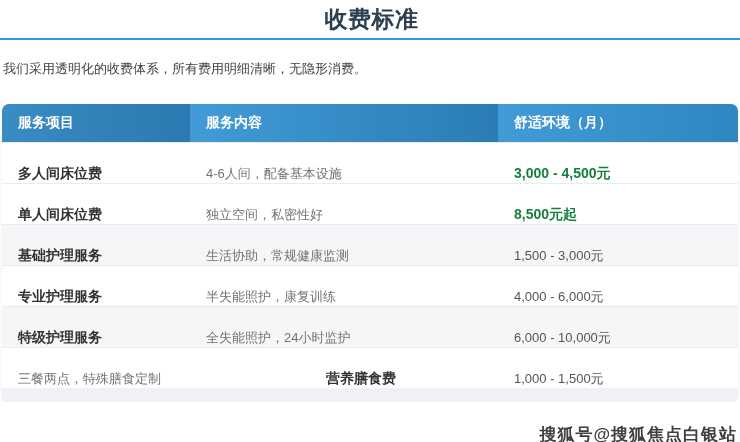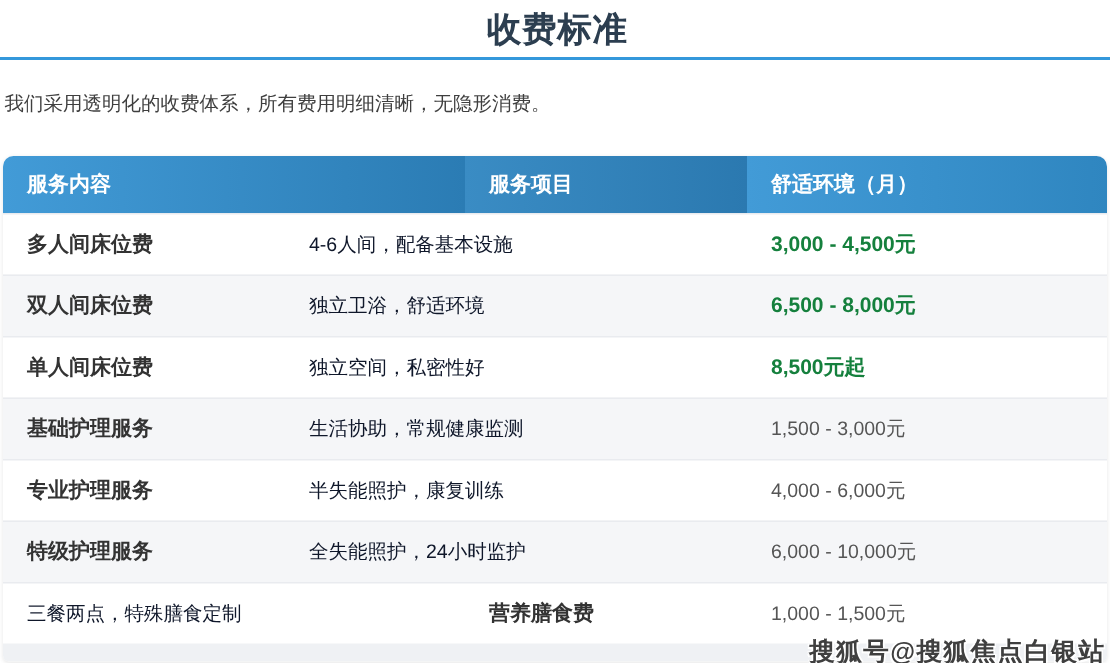--- a/index.html
+++ b/index.html
@@ -96,8 +96,8 @@
   <div class="card">
 
     <div class="thead">
+      <div class="th th1">服务项目</div>
       <div class="th th2">服务内容</div>
-      <div class="th th1">服务项目</div>
       <div class="th th3">舒适环境（月）</div>
     </div>
 

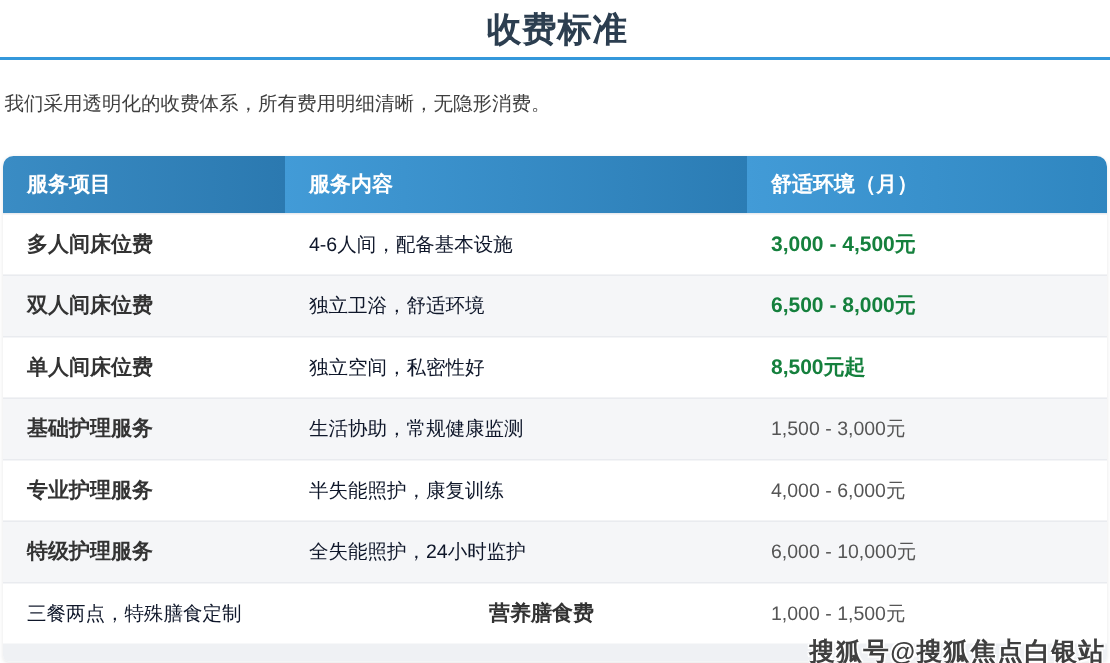--- a/index.html
+++ b/index.html
@@ -51,7 +51,7 @@
   .row {
     display: flex;
     height: 41px;
-    align-items: center;
+    align-items: flex-end;
     background: #ffffff;
     border-top: 1px solid #e9ebef;
   }

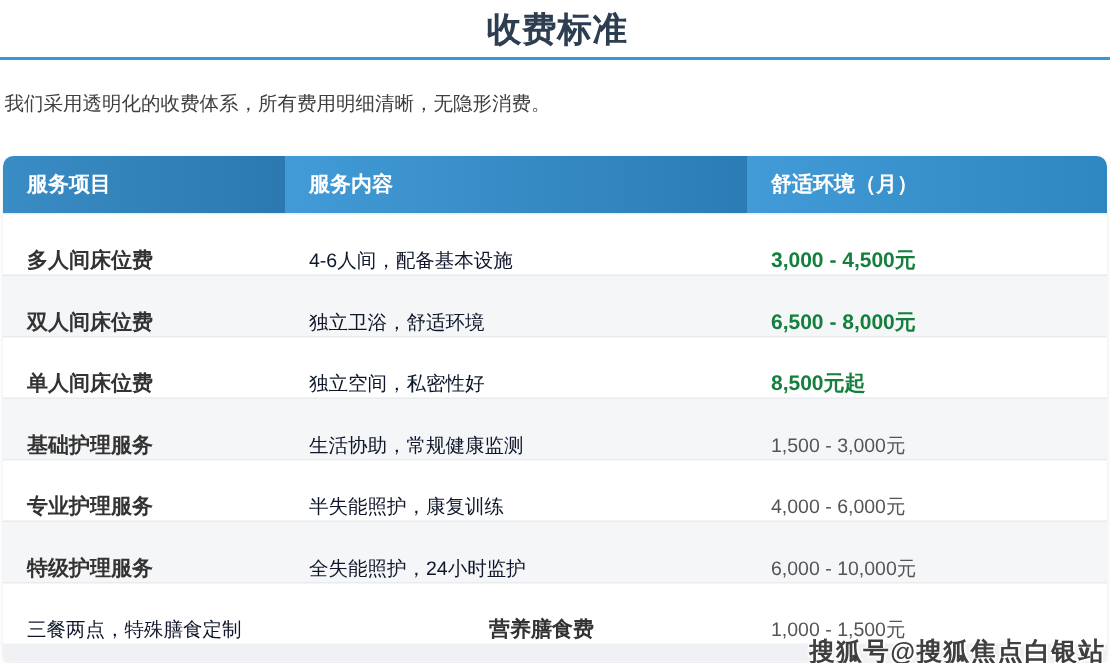--- a/index.html
+++ b/index.html
@@ -59,7 +59,7 @@
   .row.alt { background: #f5f6f8; }
   .cell { padding-left: 16px; }
   .c1 { width: 188px; font-size: 14px; font-weight: bold; color: #333333; }
-  .c2 { width: 308px; font-size: 13px; color: #0f172a; }
+  .c2 { width: 308px; font-size: 13px; color: #737373; }
   .c3 { flex: 1; font-size: 13px; color: #555555; }
   .c3.red { color: #15803d; font-weight: bold; font-size: 14px; }
 

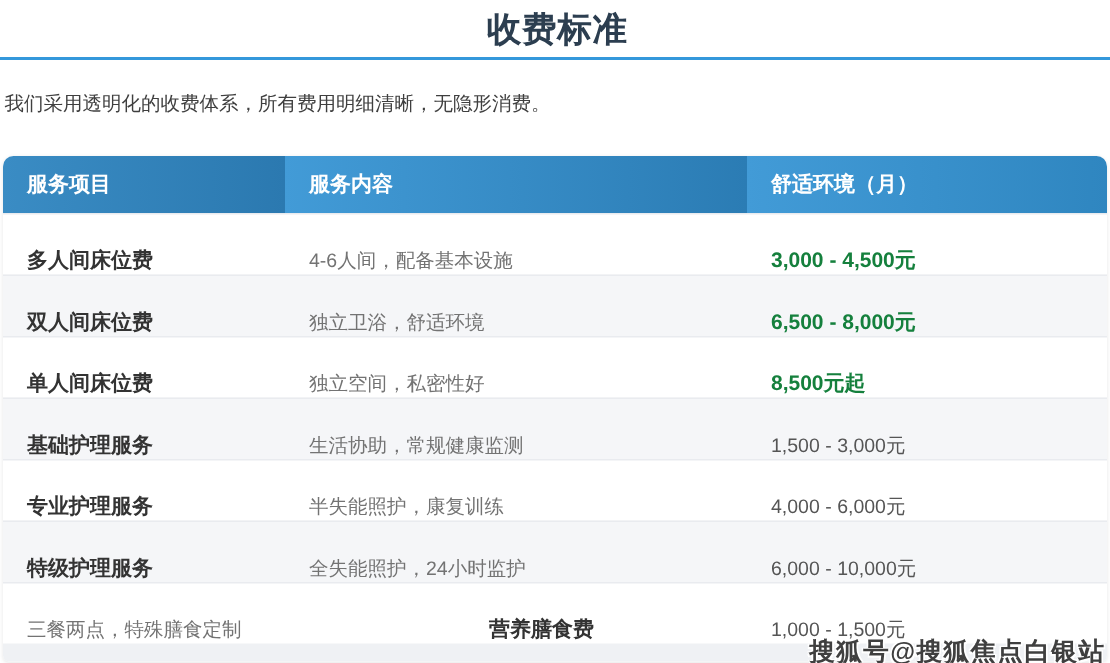--- a/index.html
+++ b/index.html
@@ -107,11 +107,6 @@
       <div class="cell c3 red">3,000 - 4,500元</div>
     </div>
 
-    <div class="row alt">
-      <div class="cell c1">双人间床位费</div>
-      <div class="cell c2">独立卫浴，舒适环境</div>
-      <div class="cell c3 red">6,500 - 8,000元</div>
-    </div>
 
     <div class="row">
       <div class="cell c1">单人间床位费</div>

